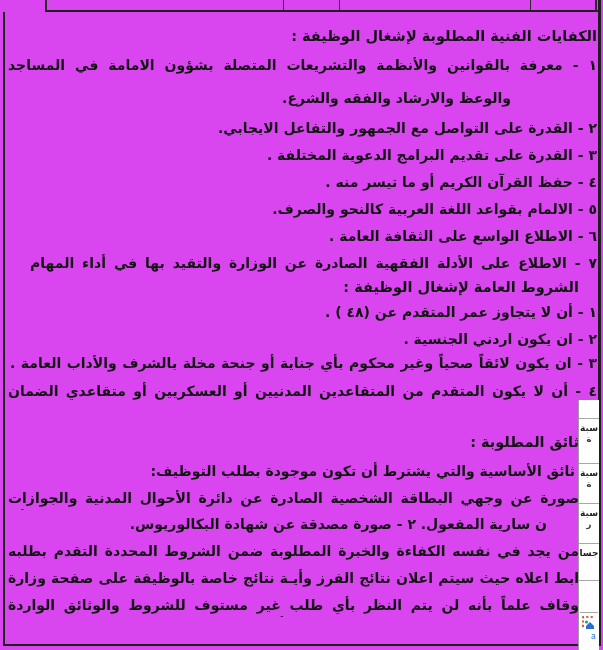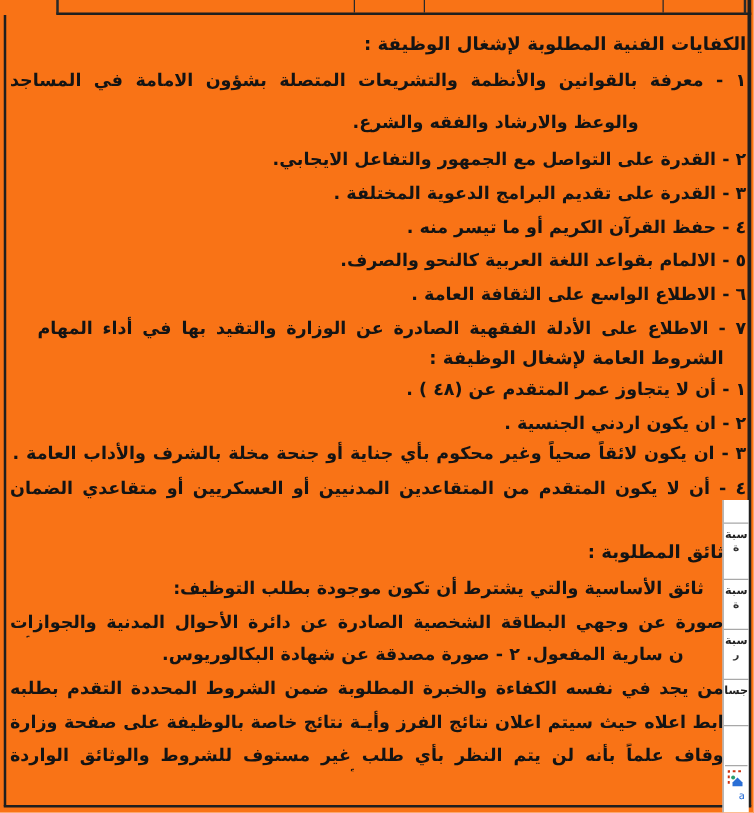--- a/index.html
+++ b/index.html
@@ -8,7 +8,7 @@
     background:#ffffff;
     font-family:"DejaVu Sans",sans-serif;
   }
-  .stage{position:absolute;inset:0;width:603px;height:650px;background:#f97316;}
+  .stage{position:absolute;inset:0;width:603px;height:650px;background:#d946ef;}
   
   .rule{position:absolute;background:#1f1f1f;}
   .tick{position:absolute;background:#2a2a2a;}

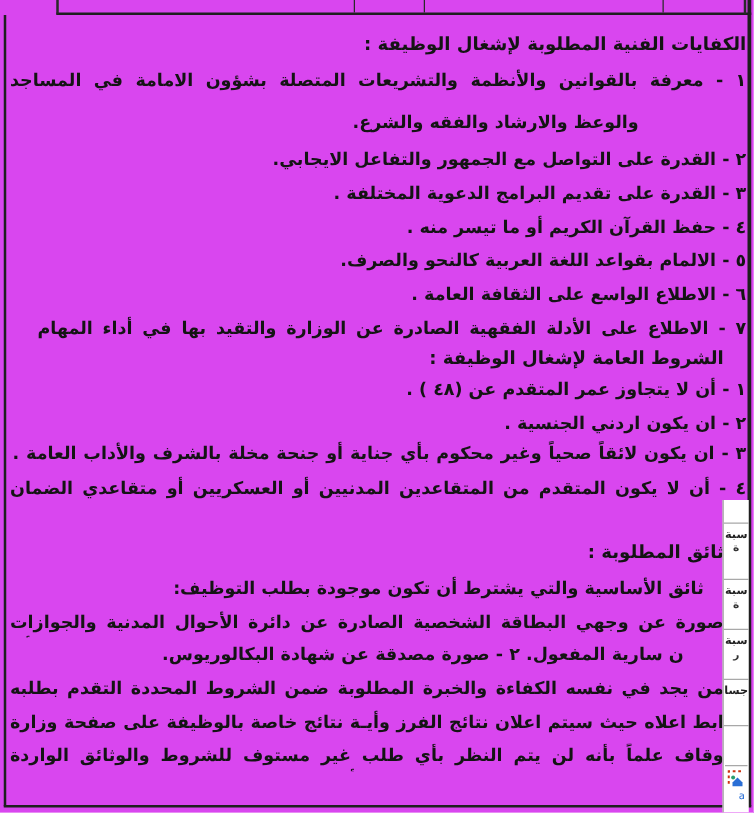--- a/index.html
+++ b/index.html
@@ -74,7 +74,7 @@
 
   <div class="ln hd" style="top:432px;right:24px;text-align:right;">ثائق المطلوبة :</div>
 
-  <div class="ln" style="top:461px;right:40px;">ثائق الأساسية والتي يشترط أن تكون موجودة بطلب التوظيف:</div>
+  <div class="ln" style="top:461px;right:28px;">ثائق الأساسية والتي يشترط أن تكون موجودة بطلب التوظيف:</div>
   <div class="ln just" style="top:488px;right:24px;left:8px;">صورة عن وجهي البطاقة الشخصية الصادرة عن دائرة الأحوال المدنية والجوازات على أن</div>
   <div class="ln" style="top:514px;right:56px;">ن سارية المفعول. ٢ - صورة مصدقة عن شهادة البكالوريوس.</div>
 

